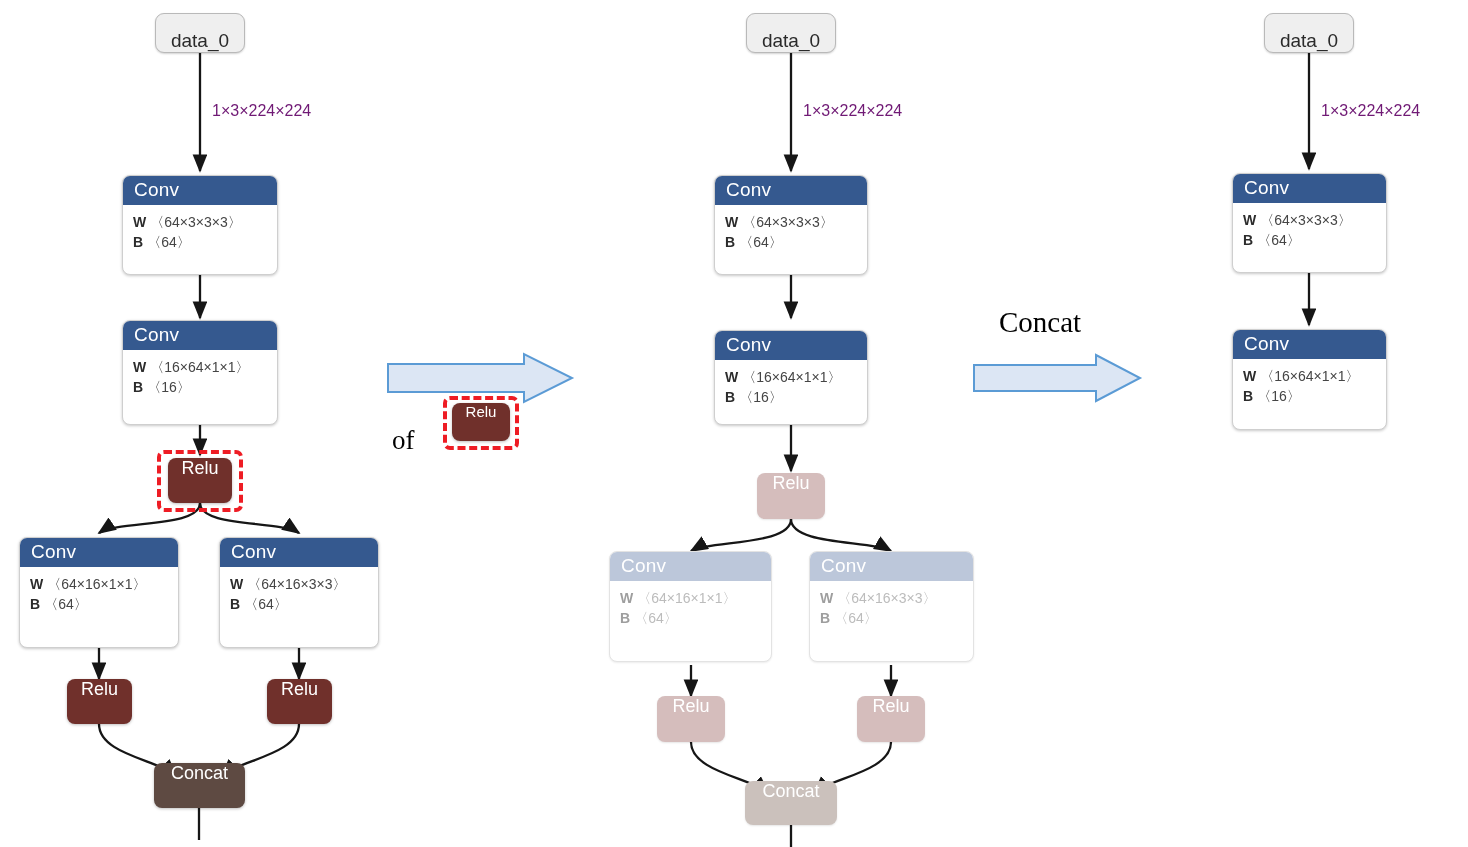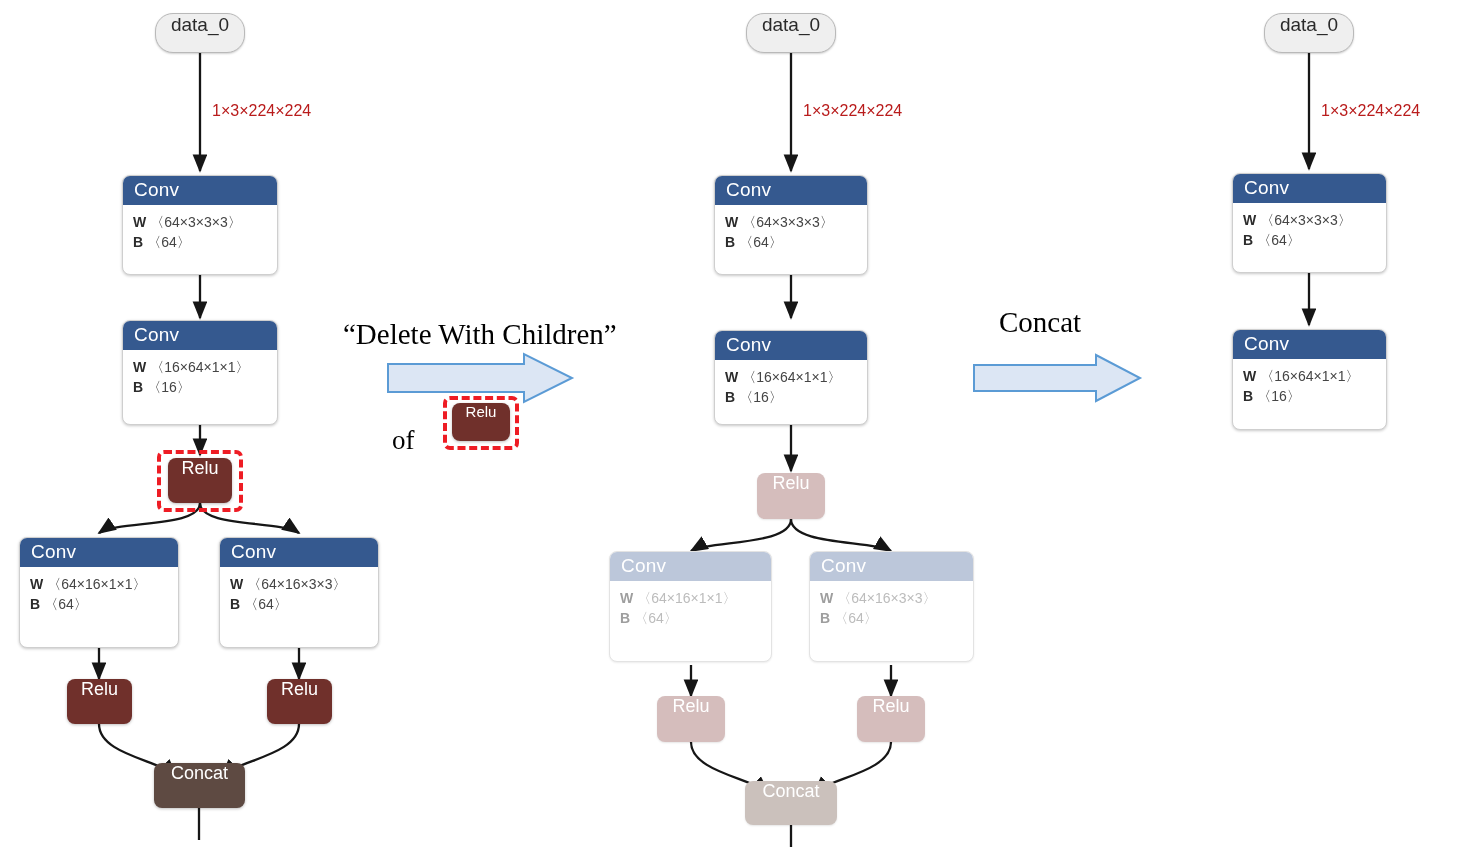--- a/index.html
+++ b/index.html
@@ -18,8 +18,8 @@
 
   
   .io-node{
-    background:#efefef;border:1px solid #b9b9b9;border-radius:18px;
-    color:#2a2a2a;font-size:19px;display:flex;align-items:flex-start;justify-content:center;
+    background:#efefef;border:1px solid #b9b9b9;border-radius:9px;
+    color:#2a2a2a;font-size:19px;display:flex;align-items:flex-end;justify-content:center;
     box-shadow:0 1px 2px rgba(0,0,0,.18);
   }
 

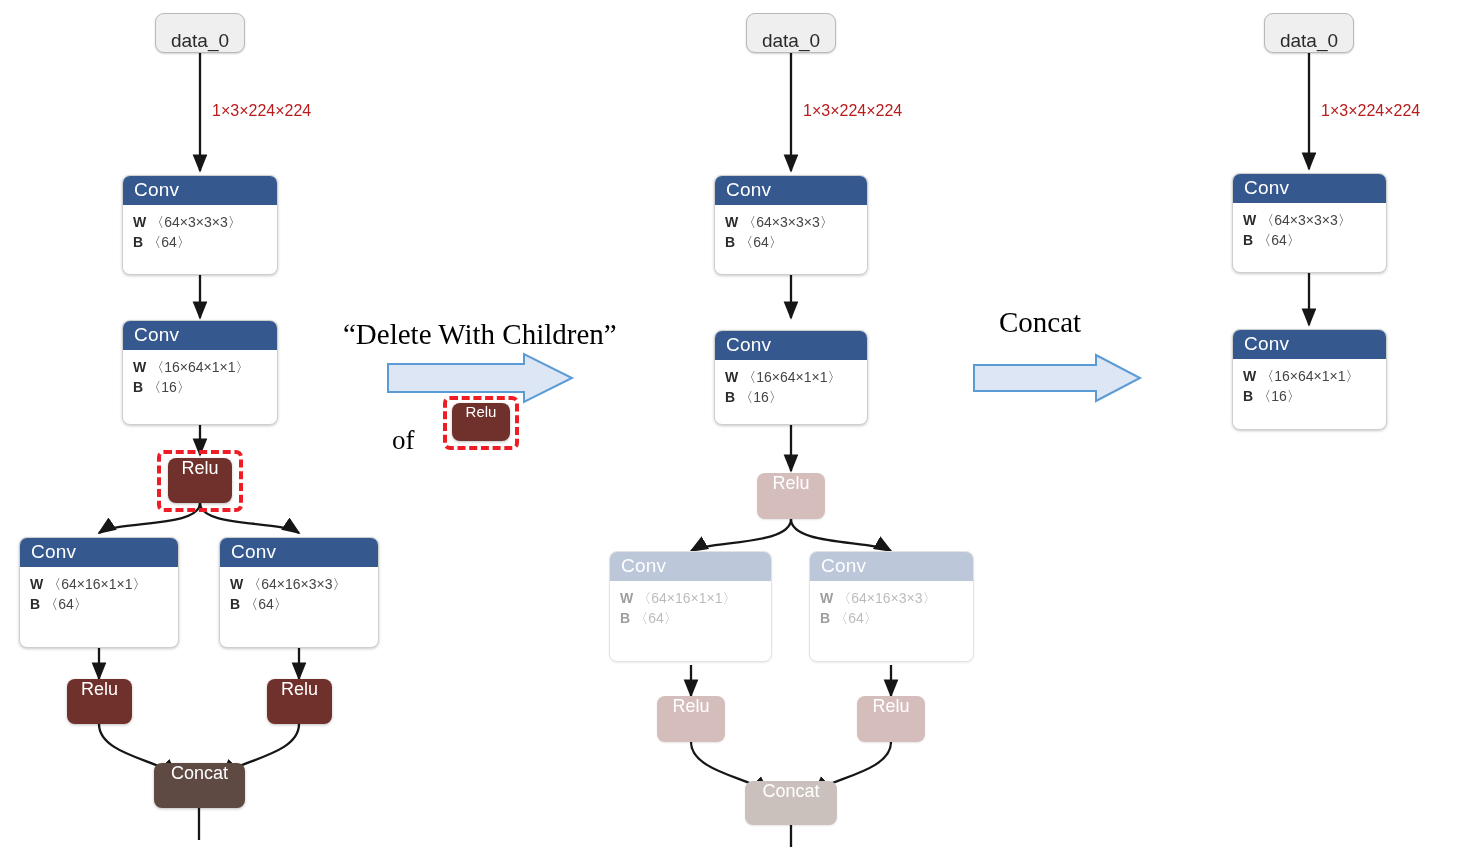--- a/index.html
+++ b/index.html
@@ -56,7 +56,7 @@
 
   
   .edge-label{
-    position:absolute;font-size:16px;color:#b91c1c;white-space:nowrap;
+    position:absolute;font-size:16px;color:#701a75;white-space:nowrap;
   }
 
   

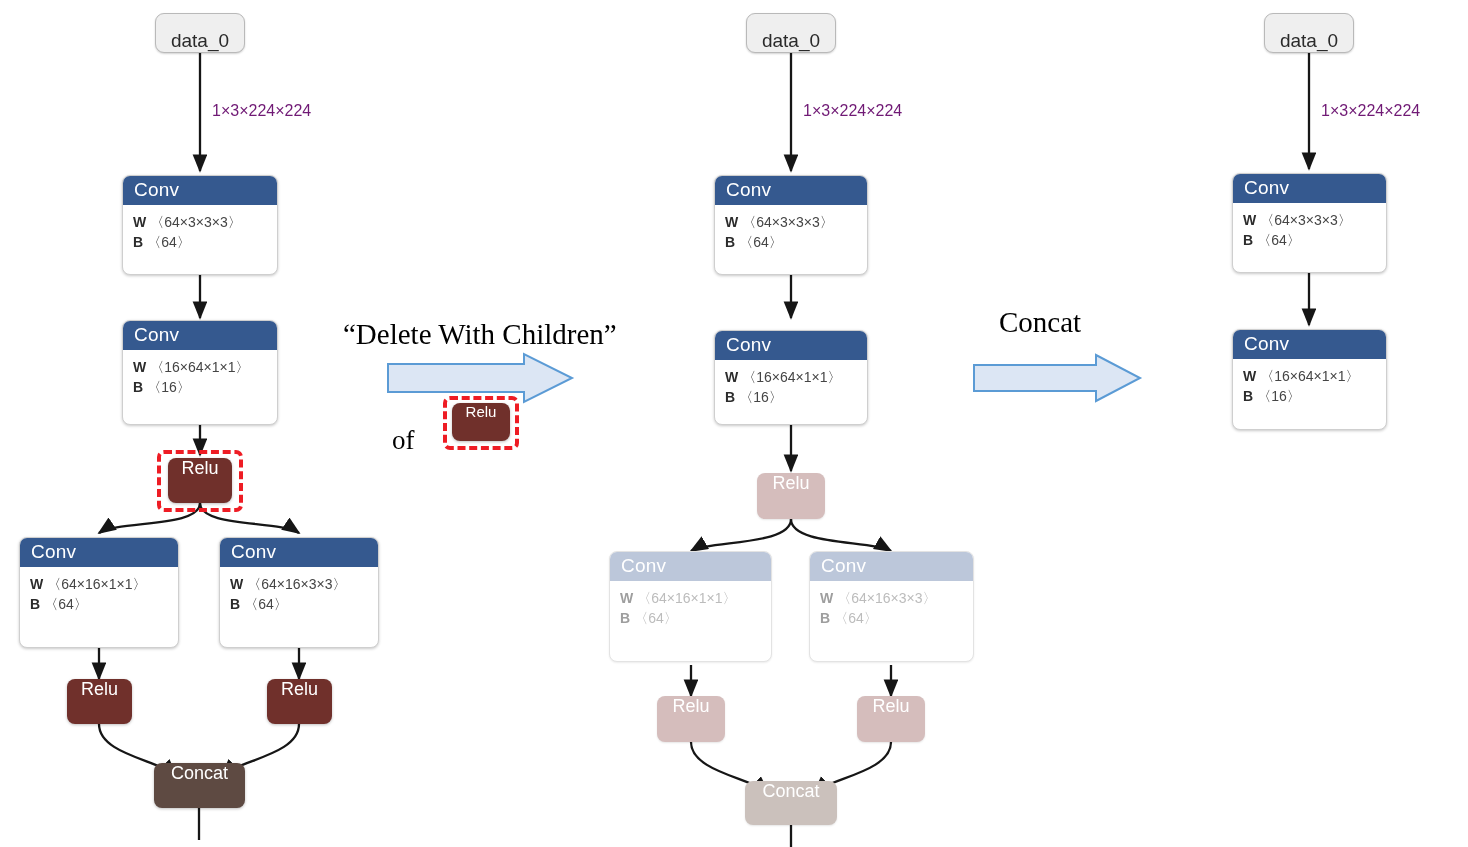--- a/index.html
+++ b/index.html
@@ -175,7 +175,6 @@
     </div>
   </div>
 
-  <div class="anno big" style="left:343px;top:318px;">“Delete With Children”</div>
 
   <svg class="block-arrow" style="left:386px;top:352px;width:190px;height:52px;" viewBox="0 0 190 52">
     <path d="M2,12 L138,12 L138,2 L186,26 L138,50 L138,40 L2,40 Z" fill="#dce6f4" stroke="#5b9bd5" stroke-width="2"></path>

